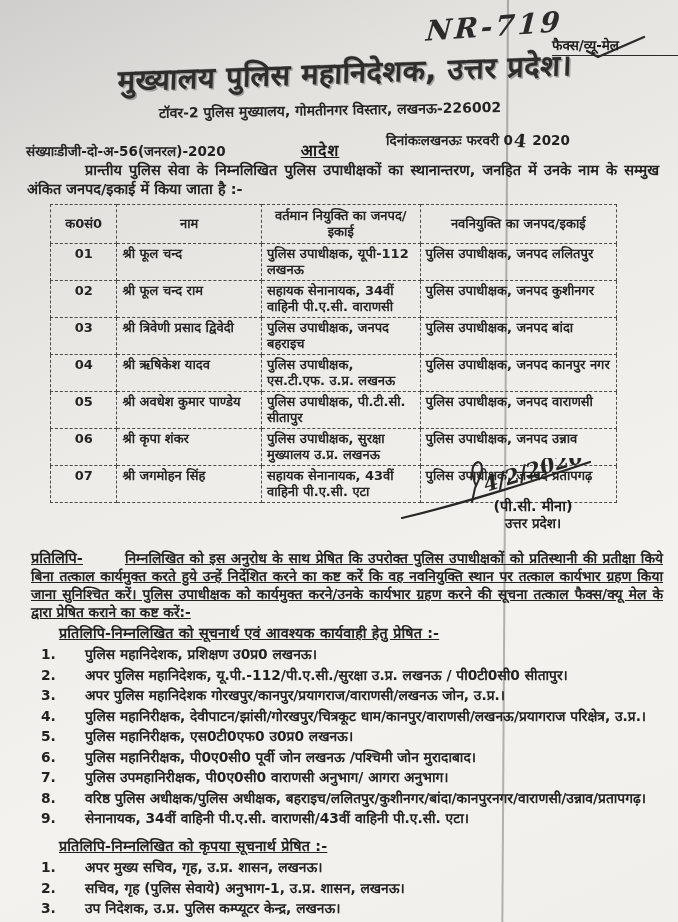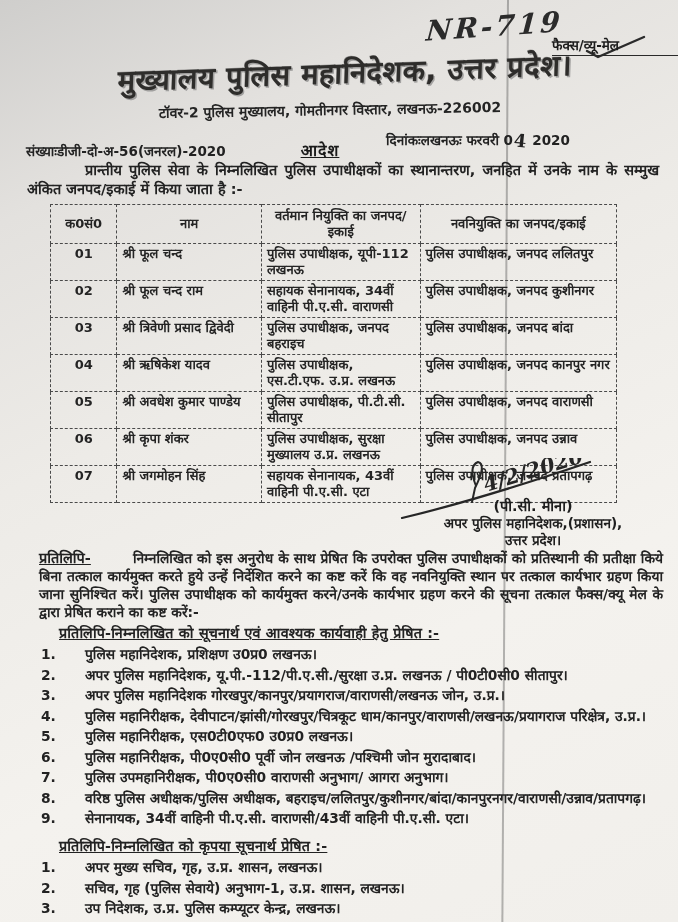--- a/index.html
+++ b/index.html
@@ -182,7 +182,6 @@
 
   <div class="sig-block">
     <div class="sig-name">(पी.सी. मीना)</div>
-    <div class="sig-desg">अपर पुलिस महानिदेशक,(प्रशासन),</div>
     <div class="sig-state">उत्तर प्रदेश।</div>
   </div>
 

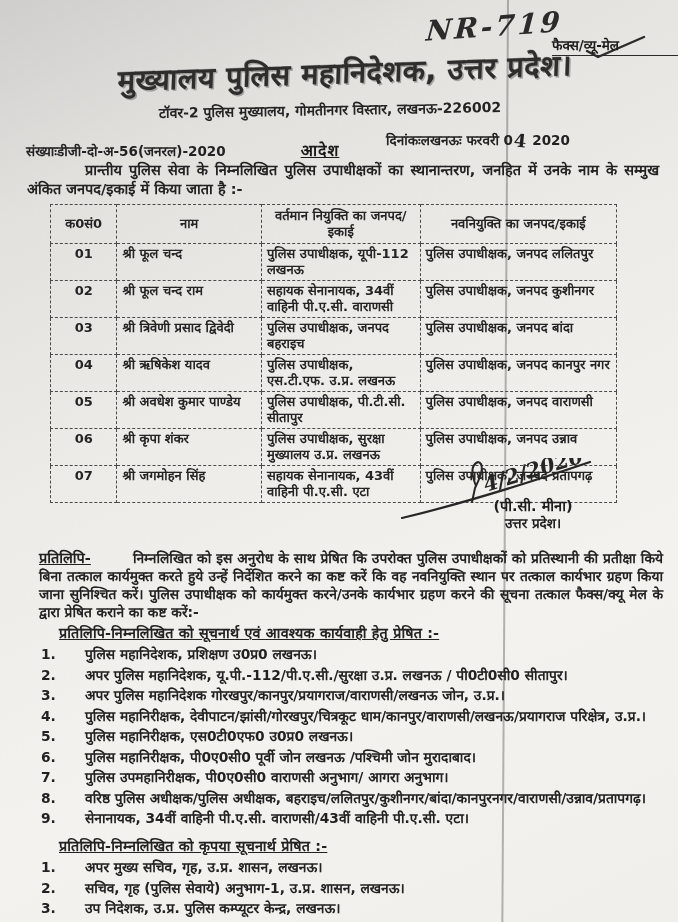--- a/index.html
+++ b/index.html
@@ -79,7 +79,7 @@
     position:absolute;top:549px;left:27px;width:636px;
     font-size:13.8px;font-weight:bold;color:#222;line-height:18px;
   }
-  .copy-para{margin:0 0 3px 12px;text-align:justify;}
+  .copy-para{margin:0 0 3px 4px;text-align:justify;text-decoration:underline;}
   .copy-label{text-decoration:underline;font-size:14.5px;}
   .copy-gap{display:inline-block;width:42px;}
   .list-heading{

